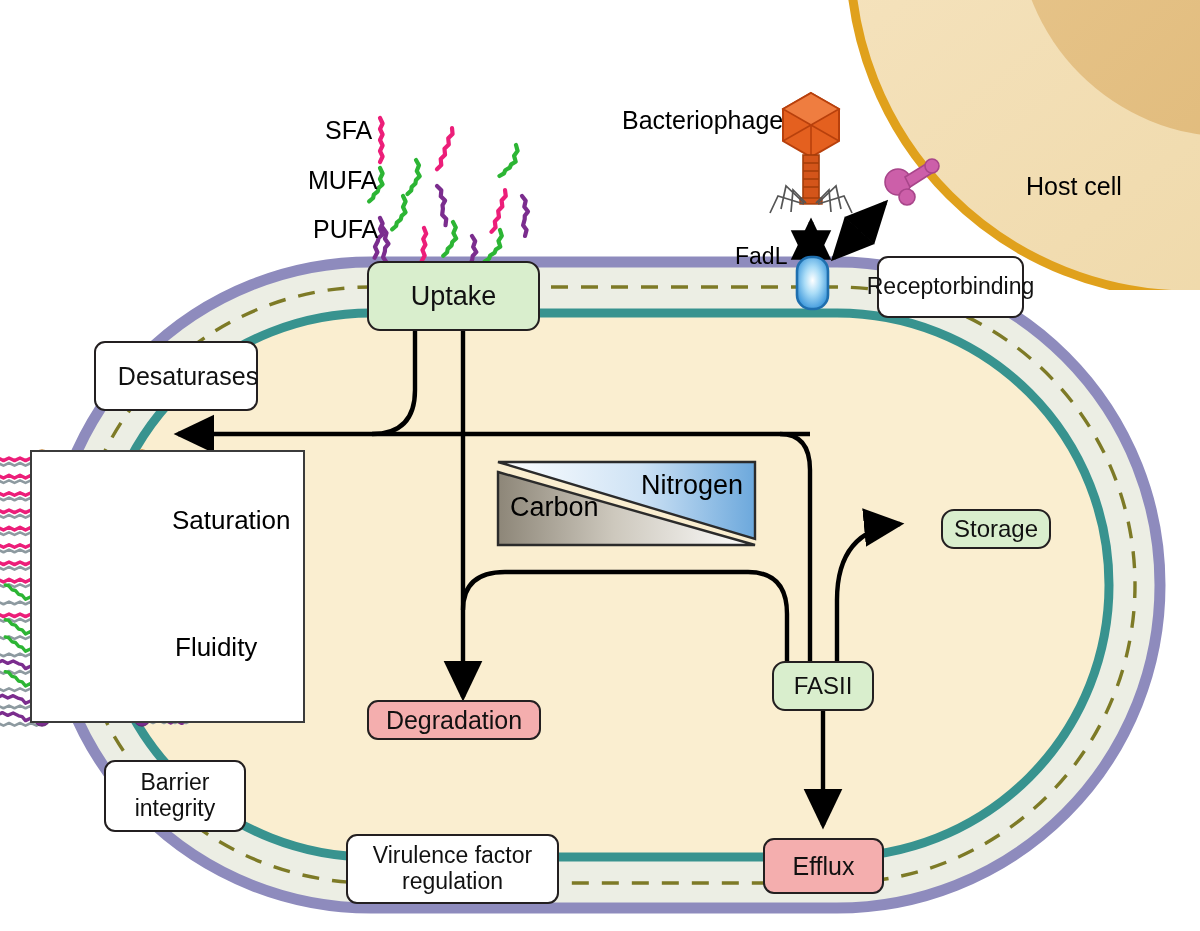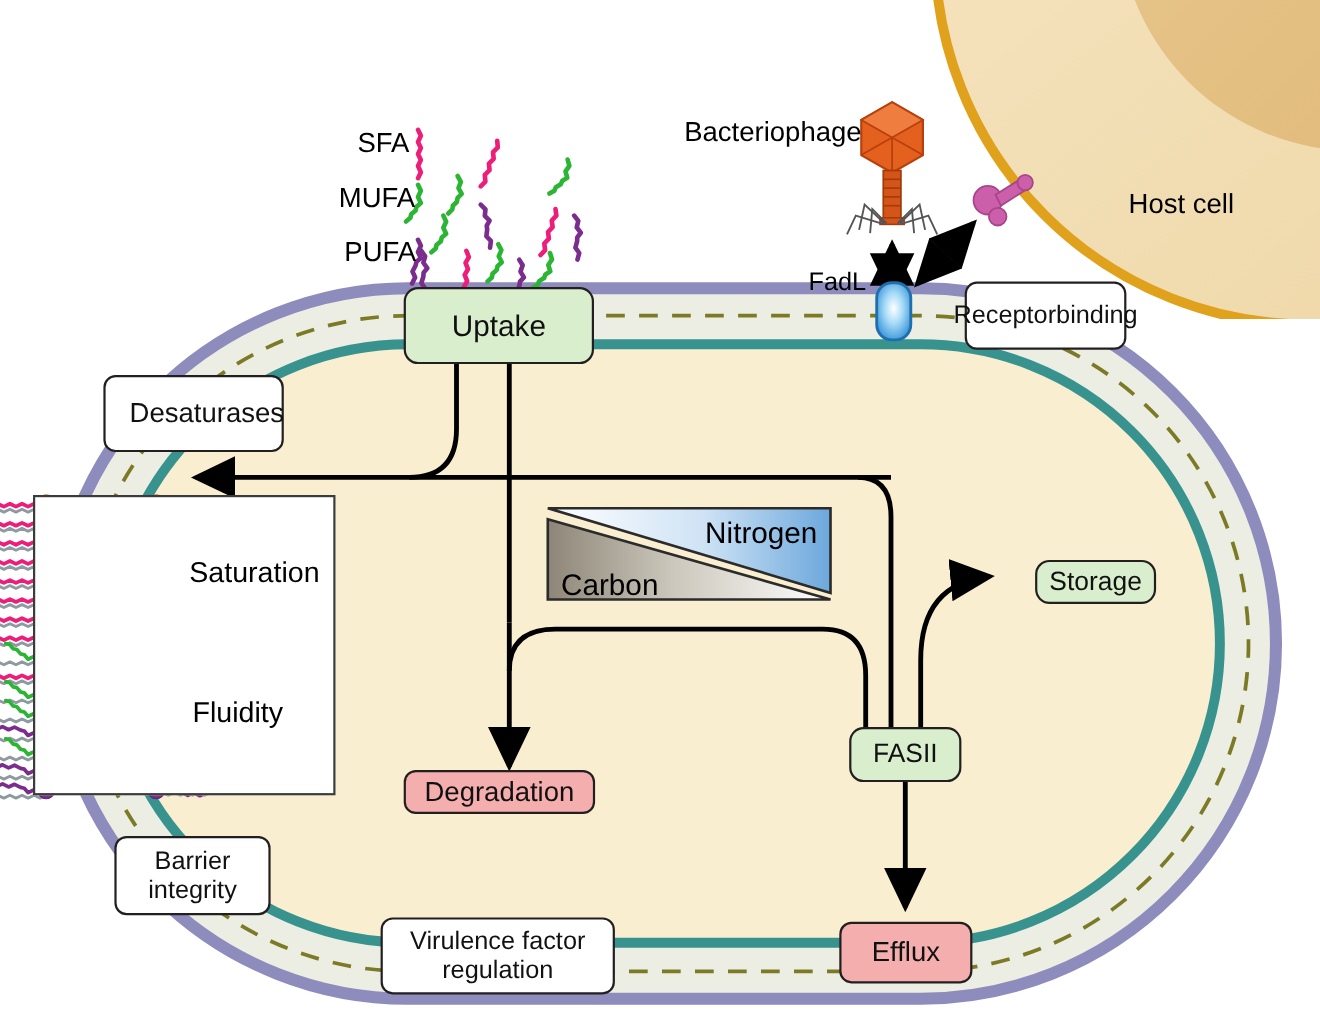--- a/index.html
+++ b/index.html
@@ -408,7 +408,7 @@
   </div>
 
   <div class="plaintext" style="left:641px;top:470px;font-size:27px;">Nitrogen</div>
-  <div class="plaintext" style="left:510px;top:517px;font-size:27px;">Carbon</div>
+  <div class="plaintext" style="left:510px;top:492px;font-size:27px;">Carbon</div>
 
   <div class="inset" style="left:30px;top:450px;width:275px;height:273px;"></div>
   <div class="plaintext" style="left:172px;top:505px;font-size:26px;">Saturation</div>

